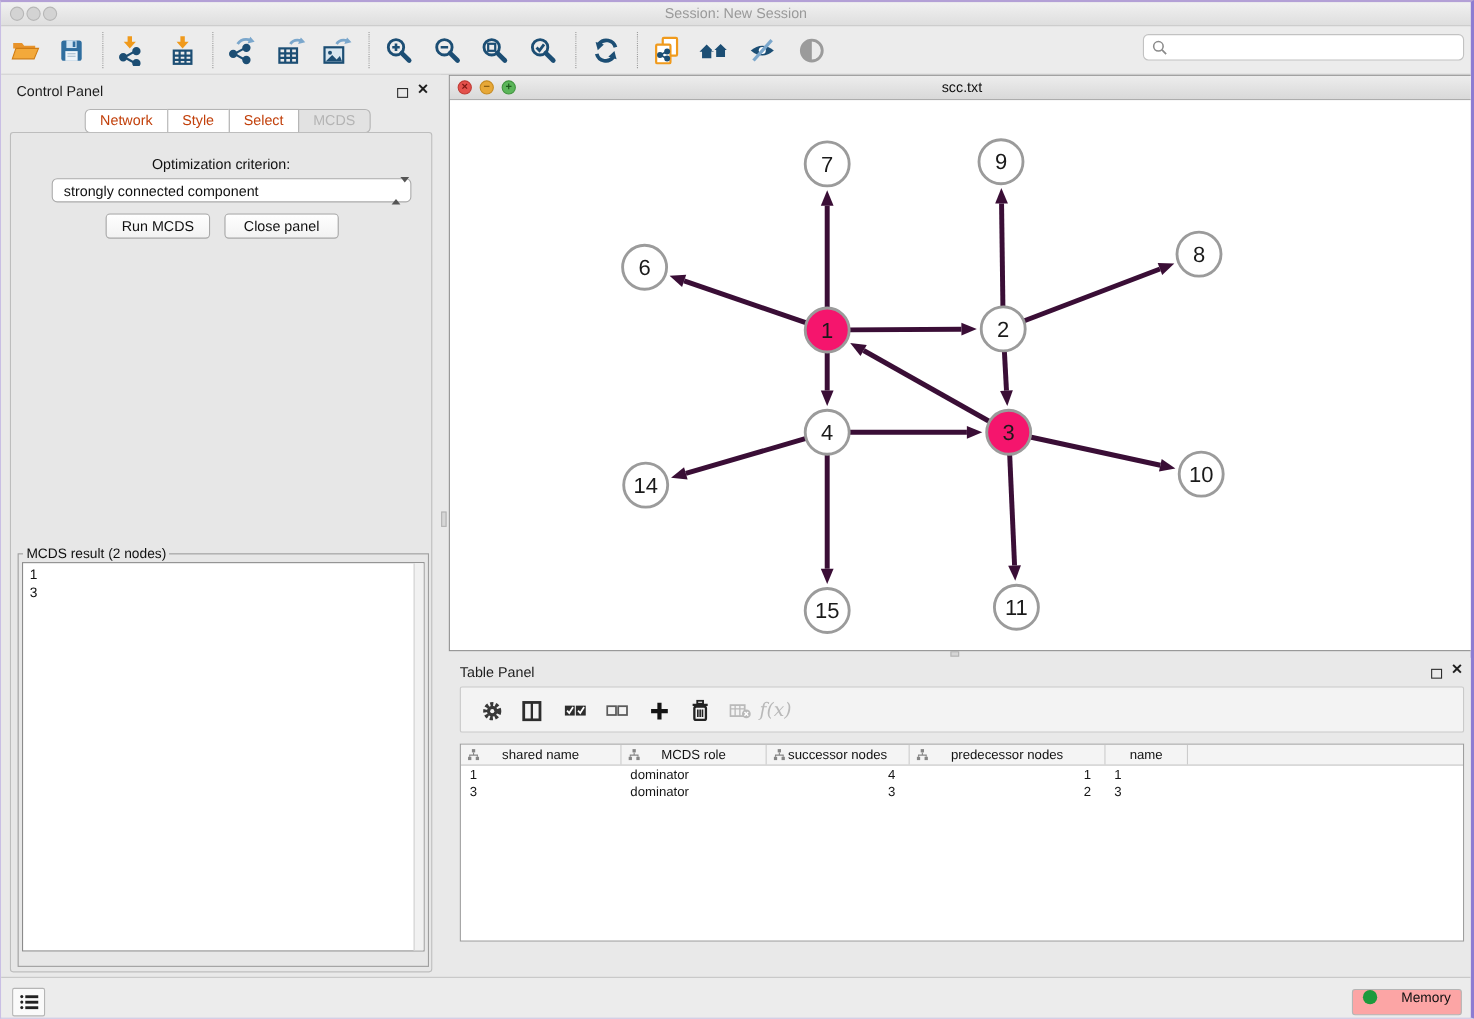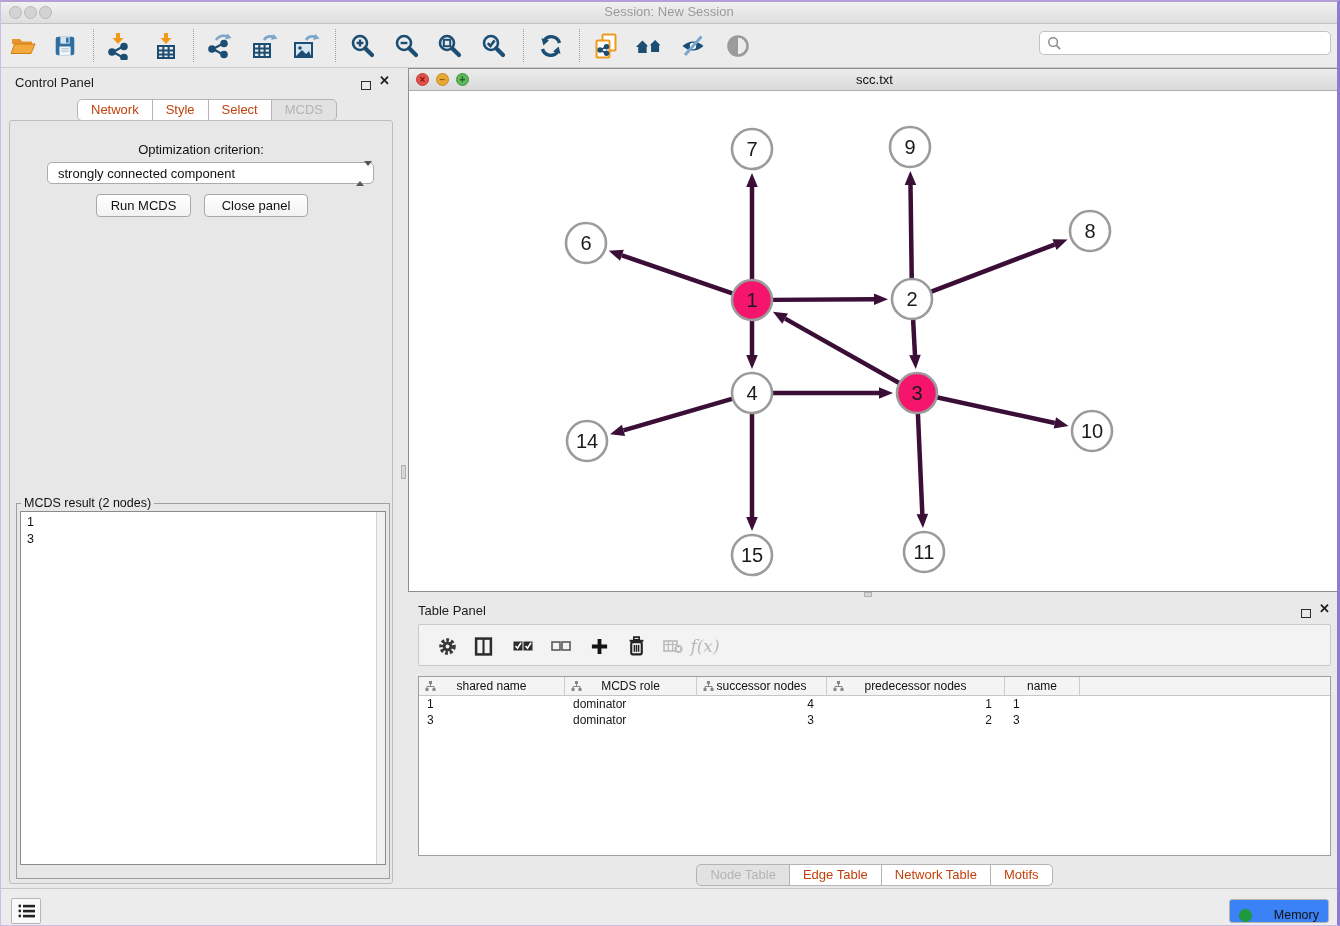--- a/index.html
+++ b/index.html
@@ -474,12 +474,6 @@
       </div>
   </div>
 
-  <div id="table-tabs" class="abs tabs">
-      <span class="tab active">Node Table</span>
-      <span class="tab">Edge Table</span>
-      <span class="tab">Network Table</span>
-      <span class="tab">Motifs</span>
-    </div>
 </div>
 
 <div id="statusbar" class="abs">

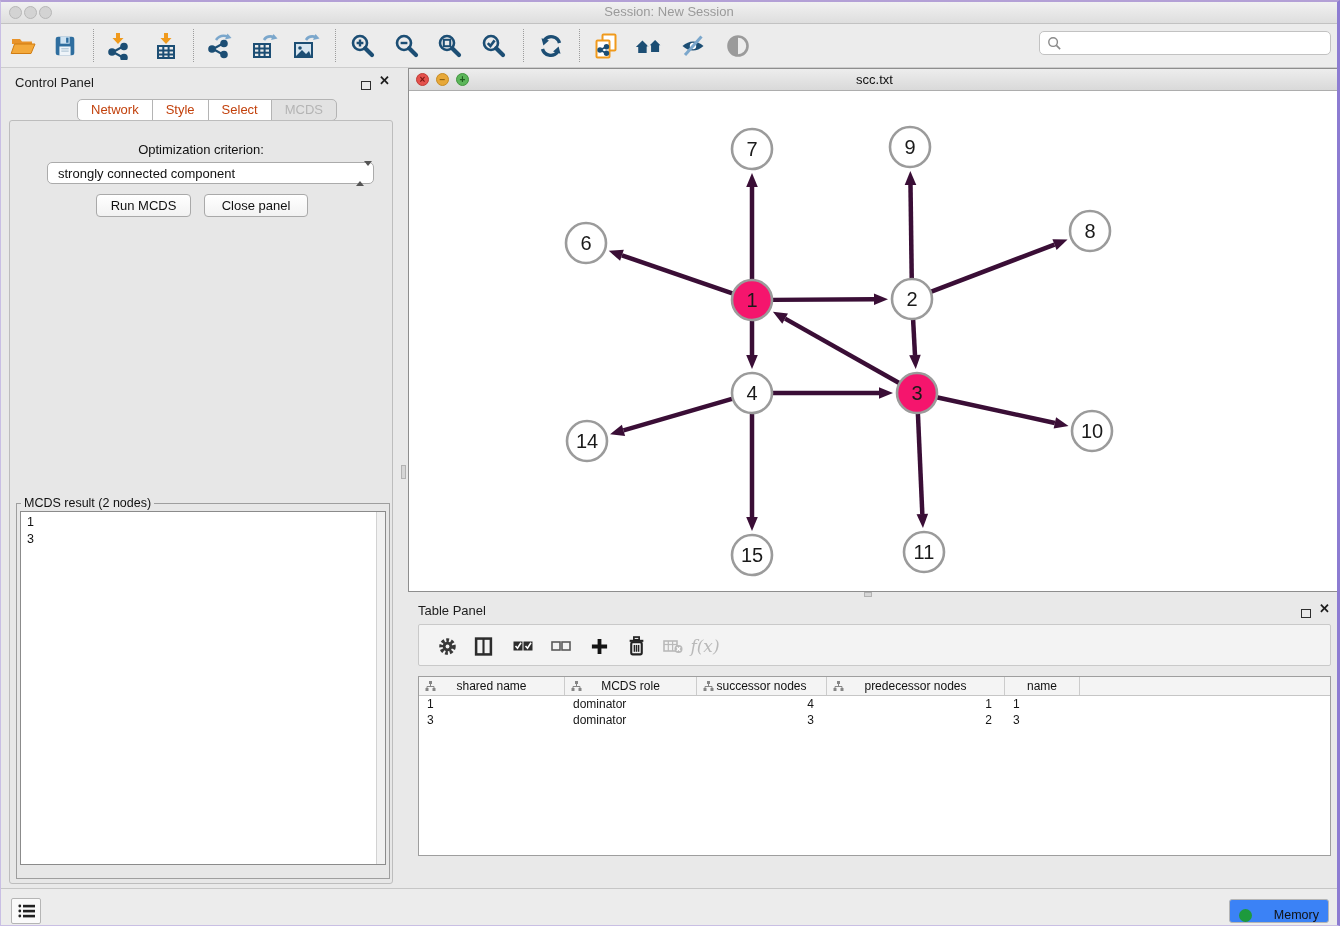--- a/index.html
+++ b/index.html
@@ -84,8 +84,8 @@
   #statusbar { left:0; top:886px; width:100%; height:40px; background:#ececec; border-top:1px solid #c6c6c6; }
   #panel-selector { left:10px; top:9px; width:30px; height:26px; background:#fafafa; border:1px solid #b5b5b5; border-radius:2px;
      display:flex; align-items:center; justify-content:center; cursor:pointer; }
-  #memory-btn { right:8px; top:10px; height:24px; padding:0 9px; background:#3b82f6; border:1px solid #b5b5b5; border-radius:3px;
-     display:flex; align-items:flex-end; gap:22px; font-size:12.5px; color:#111; cursor:pointer; }
+  #memory-btn { right:8px; top:10px; height:24px; padding:0 9px; background:#fca5a5; border:1px solid #b5b5b5; border-radius:3px;
+     display:flex; align-items:flex-start; gap:22px; font-size:12.5px; color:#111; cursor:pointer; }
   #memory-dot { width:13px; height:13px; border-radius:50%; background:#1d9a3c; }
 </style>
 </head>

